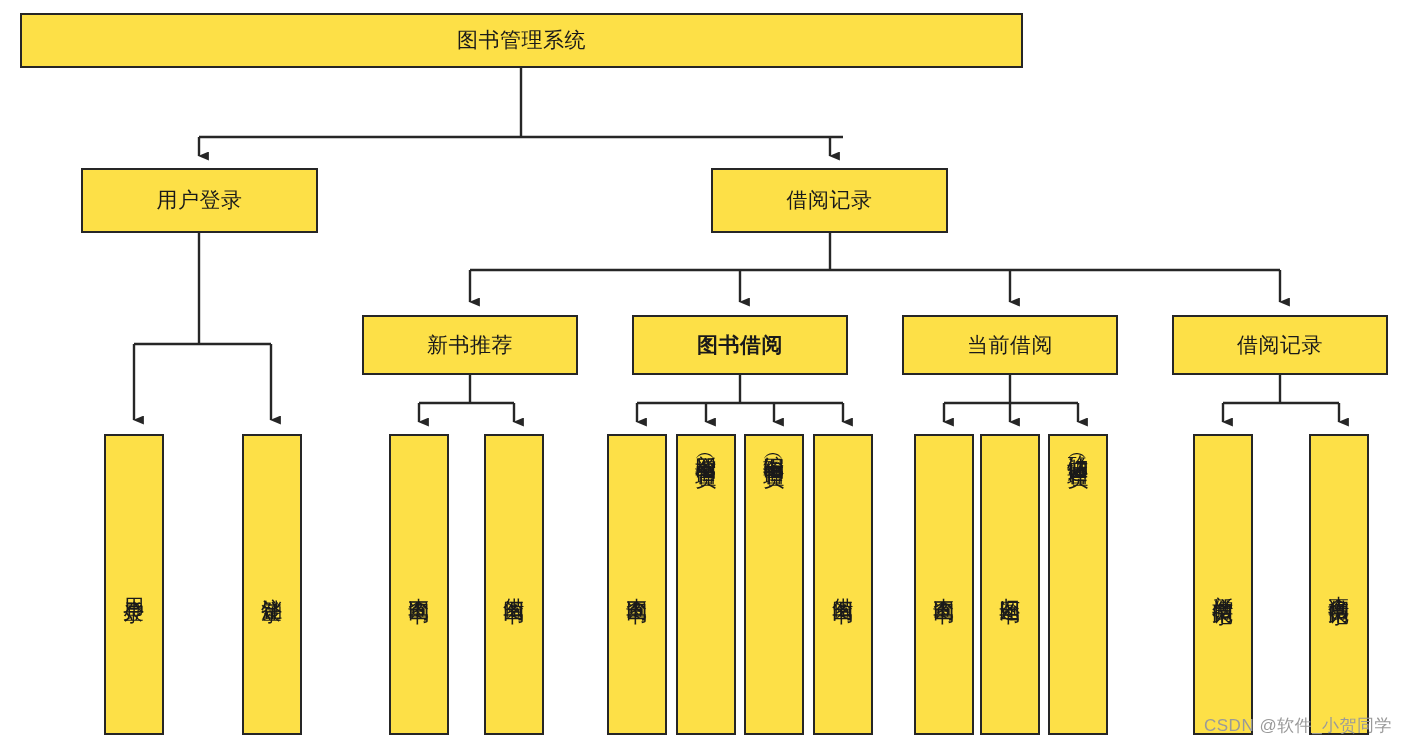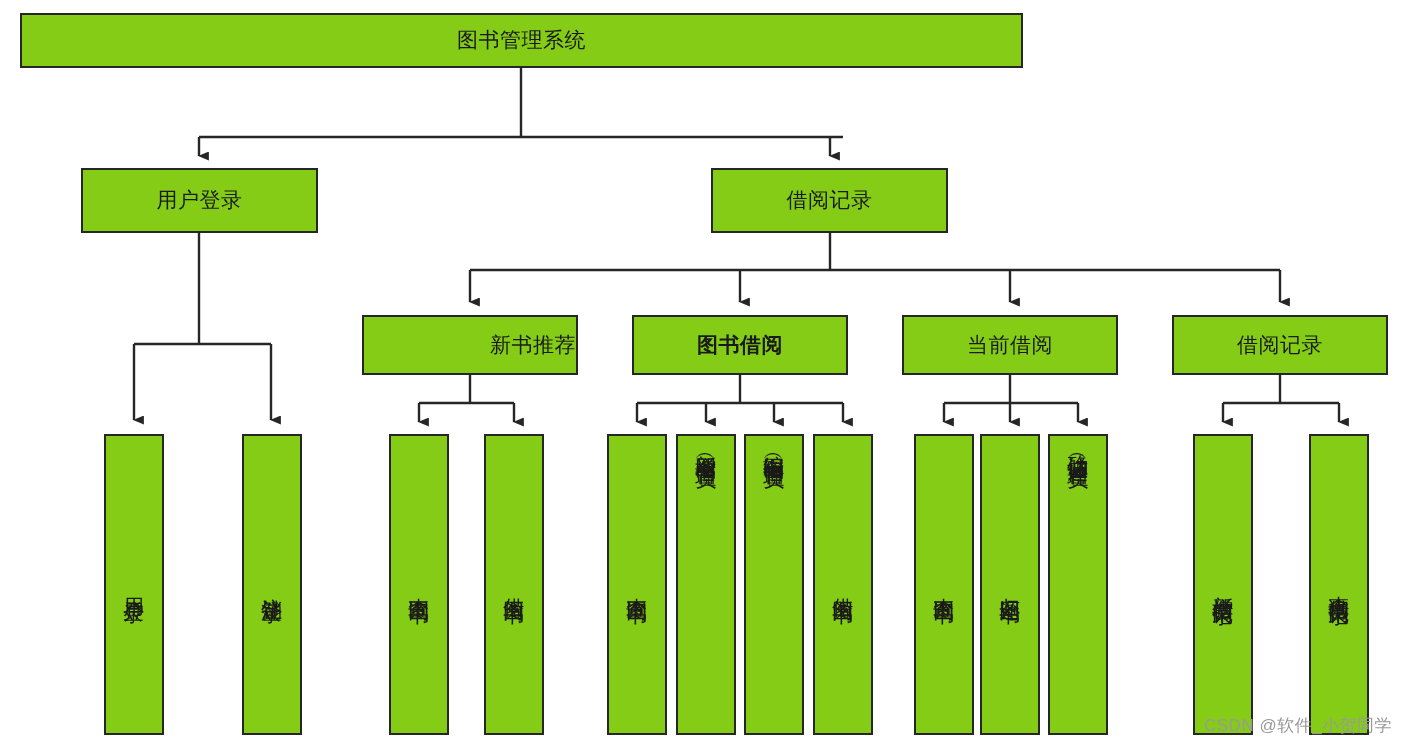--- a/index.html
+++ b/index.html
@@ -15,7 +15,7 @@
   .node{
     position:absolute;
     box-sizing:border-box;
-    background:#84cc16;
+    background:#fde047;
     border:2px solid #262626;
     display:flex;
     align-items:center;

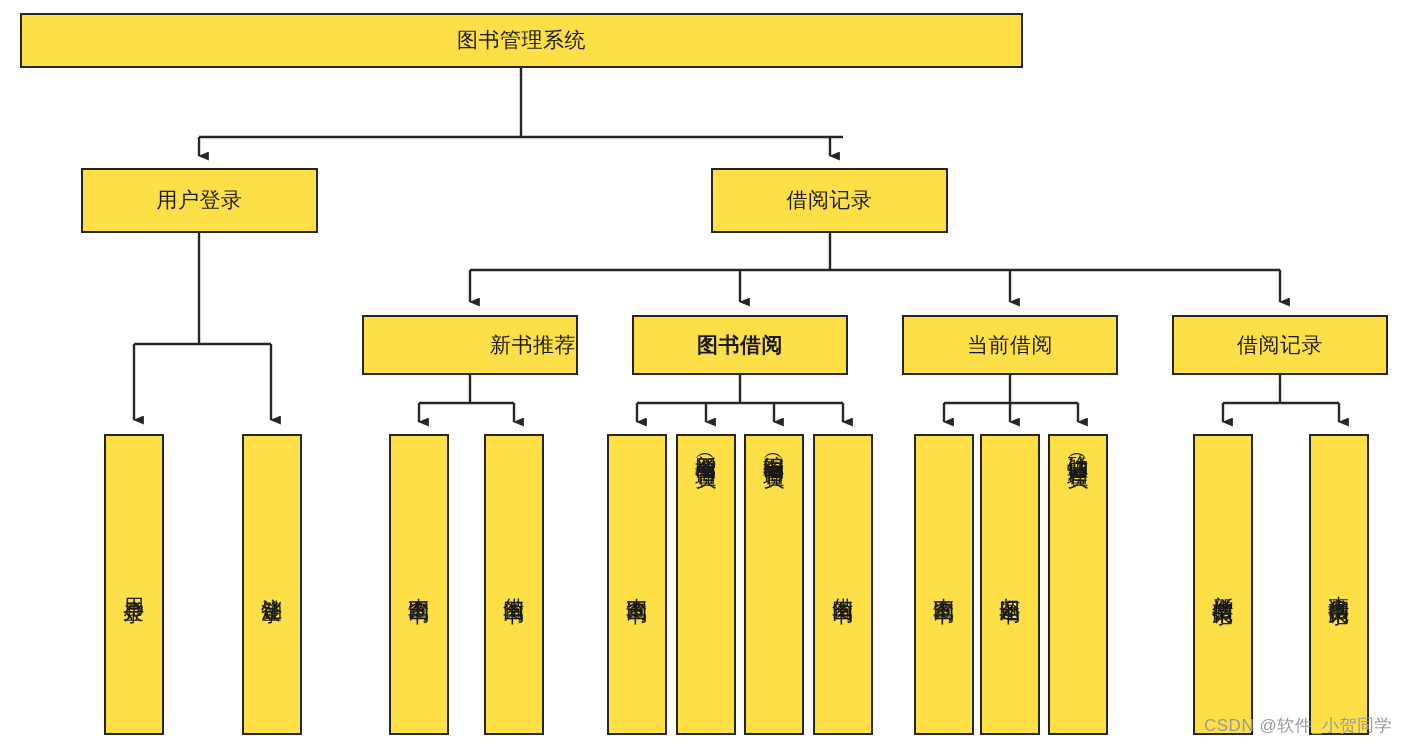--- a/index.html
+++ b/index.html
@@ -127,7 +127,7 @@
     <span class="lbl">借阅记录</span>
   </div>
 
-  <div class="node h-node" style="left:362px;top:315px;width:216px;height:60px;justify-content:flex-end;">
+  <div class="node h-node" style="left:362px;top:315px;width:216px;height:60px;">
     <span class="lbl">新书推荐</span>
   </div>
   <div class="node h-node" style="left:632px;top:315px;width:216px;height:60px;font-weight:bold;">

